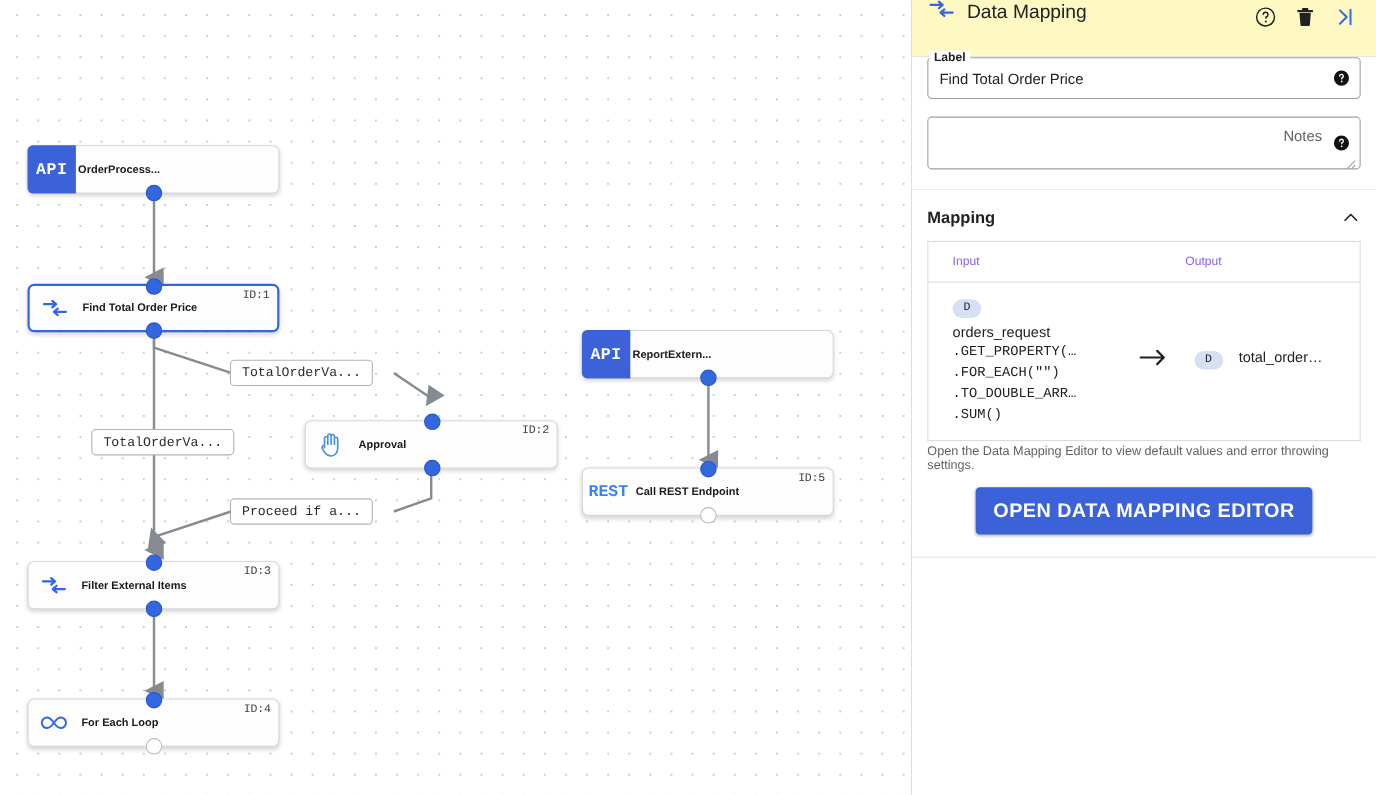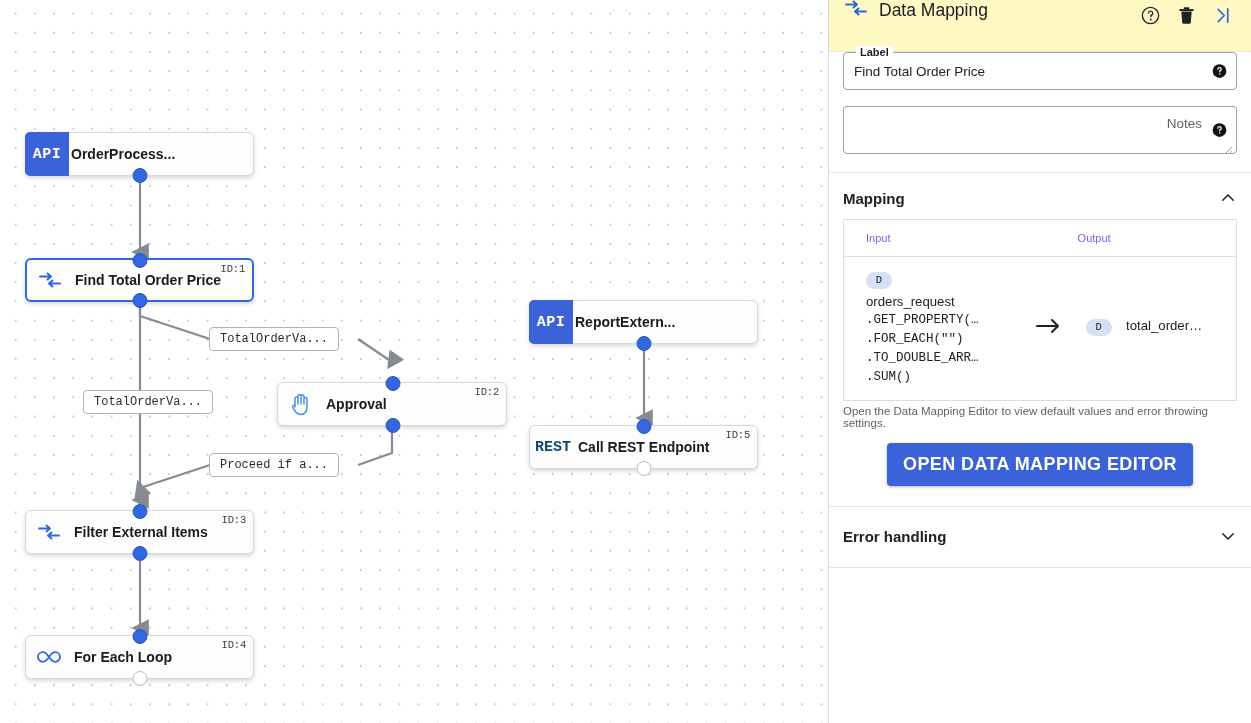--- a/index.html
+++ b/index.html
@@ -151,7 +151,7 @@
     margin-bottom: 16px;
   }
   .field-outline .legend {
-    position: absolute; top: -7px; left: 12px;
+    position: absolute; top: -7px; left: 1px;
     background: #fff; padding: 0 4px;
     font-size: 11px; font-weight: bold; color: #202124;
   }

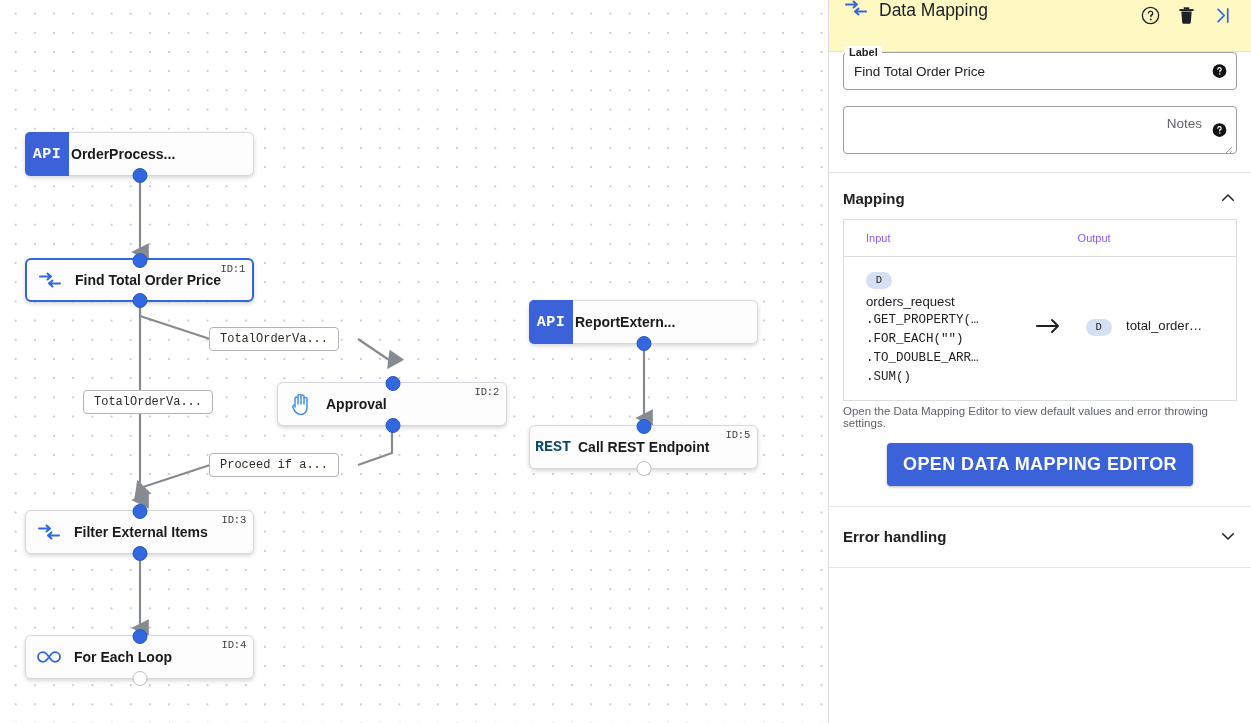--- a/index.html
+++ b/index.html
@@ -42,7 +42,7 @@
     flex: 0 0 46px;
   }
   .node .node-title {
-    font-size: 14px;
+    font-size: 10px;
     font-weight: bold;
     color: #1a1a1a;
     white-space: nowrap;

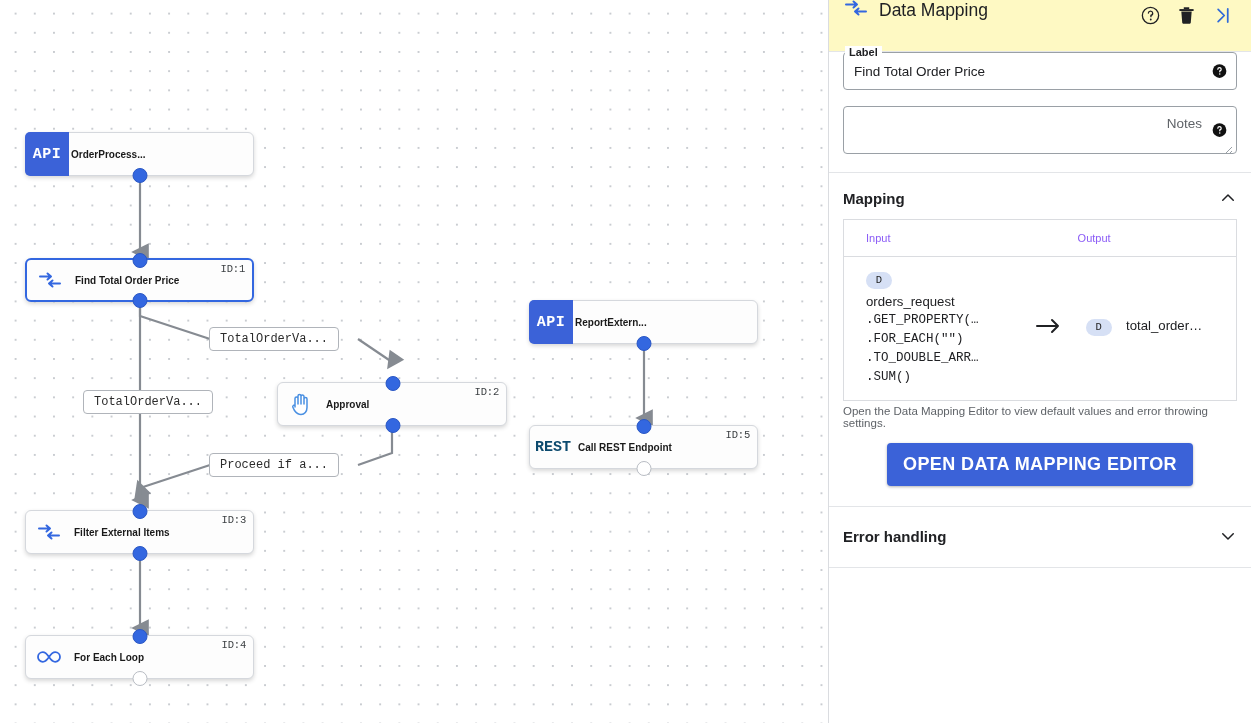--- a/index.html
+++ b/index.html
@@ -70,7 +70,7 @@
     letter-spacing: 0.5px;
   }
   .node.rest .node-icon {
-    color: #0c4a6e;
+    color: #3b82f6;
     font-family: "Liberation Mono", monospace;
     font-weight: bold;
     font-size: 15px;

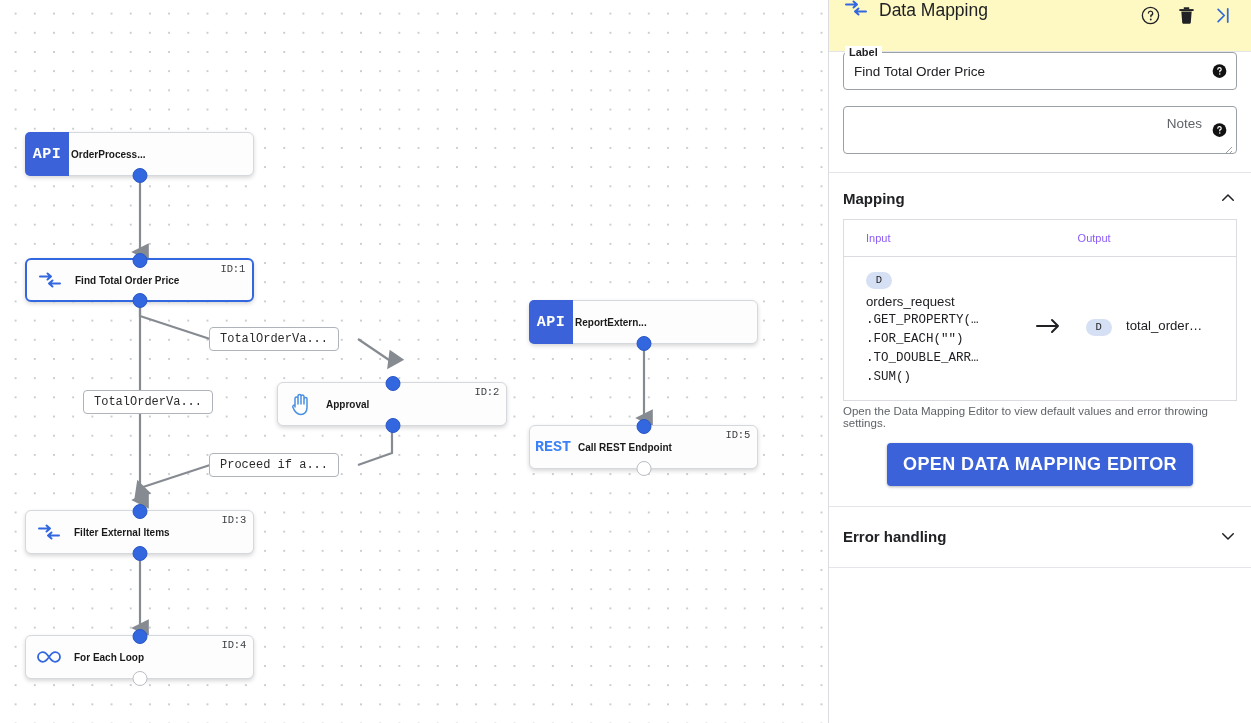--- a/index.html
+++ b/index.html
@@ -436,16 +436,6 @@
       <button class="btn-primary">OPEN DATA MAPPING EDITOR</button>
     </div>
 
-    <div class="section err">
-      <div class="section-head">
-        <div class="s-title">Error handling</div>
-        <span class="chev">
-          <svg width="18" height="18" viewBox="0 0 24 24">
-              <path d="M5 9 L12 16 L19 9" fill="none" stroke="#202124" stroke-width="2" stroke-linecap="round" stroke-linejoin="round"></path>
-            </svg>
-        </span>
-      </div>
-    </div>
 
   </div>
 </div>

